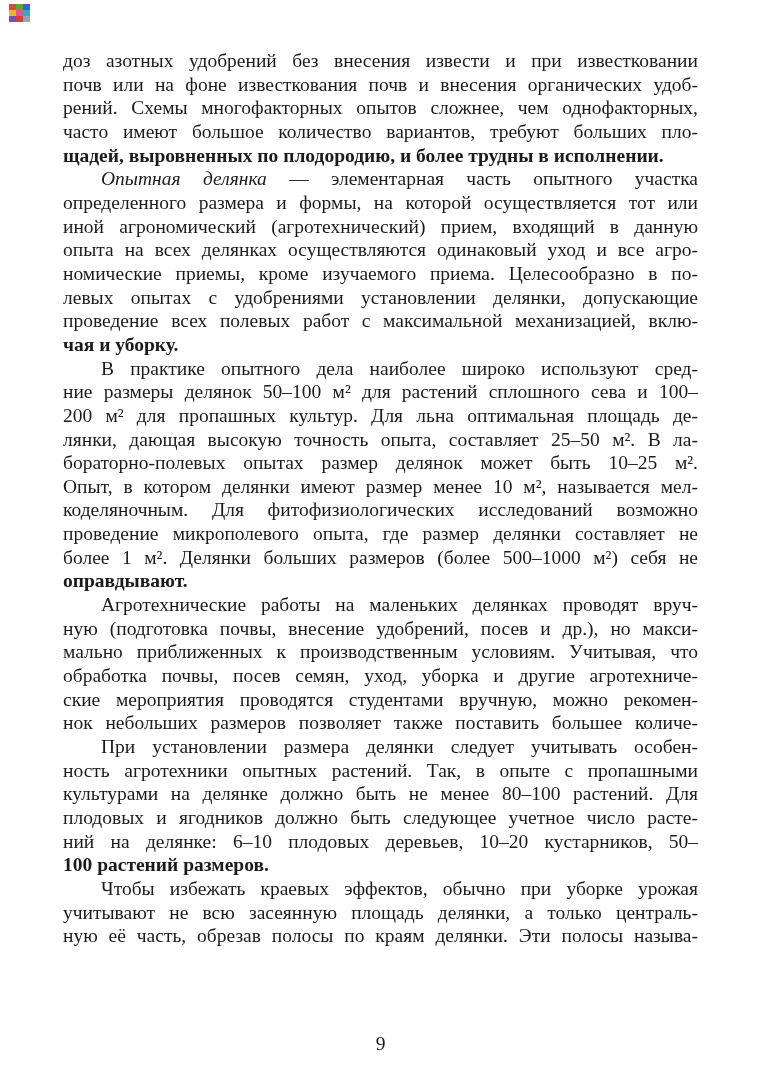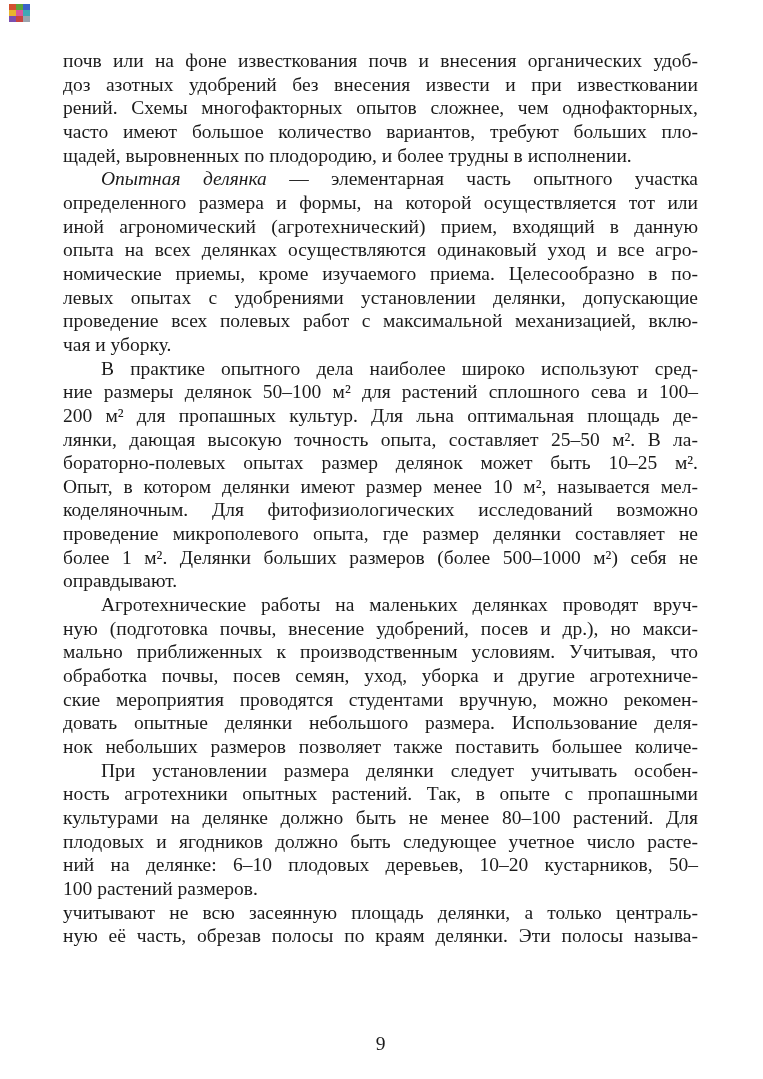--- a/index.html
+++ b/index.html
@@ -65,8 +65,8 @@
     </div>
   <div class="text-block">
       <div class="para">
+        <div class="line">доз азотных удобрений без внесения извести и при известковании</div>
         <div class="line">почв или на фоне известкования почв и внесения органических удоб-</div>
-        <div class="line">доз азотных удобрений без внесения извести и при известковании</div>
         <div class="line">рений. Схемы многофакторных опытов сложнее, чем однофакторных,</div>
         <div class="line">часто имеют большое количество вариантов, требуют больших пло-</div>
         <div class="line last">щадей, выровненных по плодородию, и более трудны в исполнении.</div>

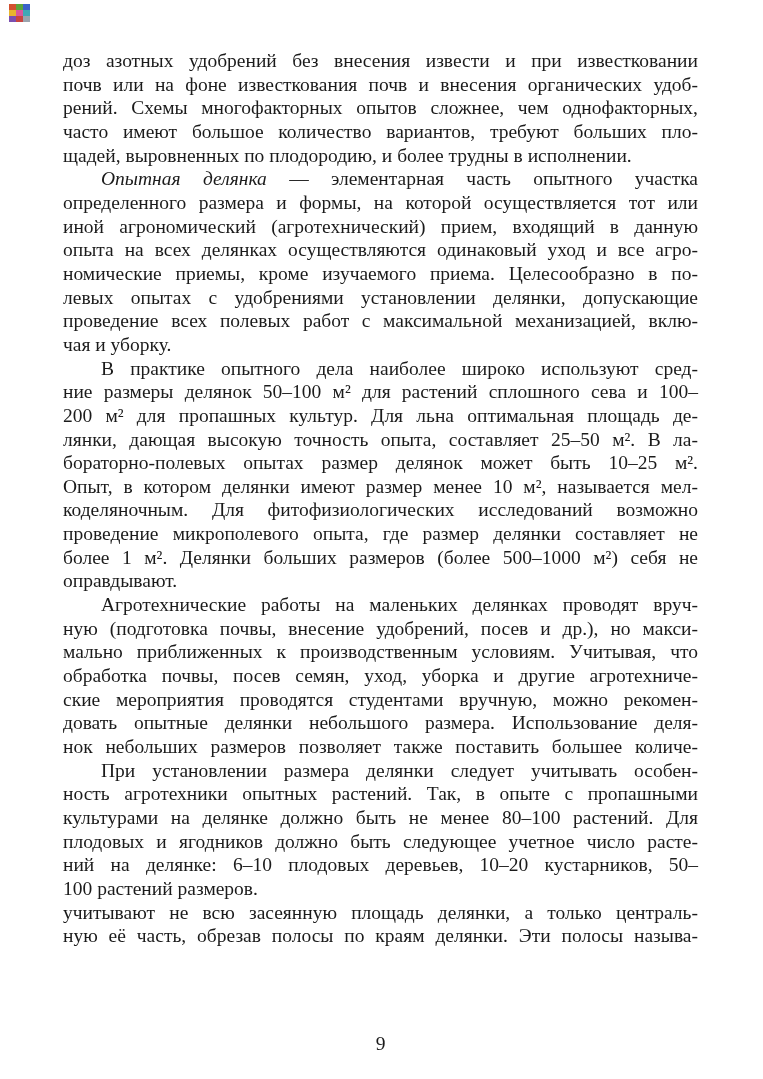--- a/index.html
+++ b/index.html
@@ -35,7 +35,7 @@
     text-align-last: justify;
     white-space: nowrap;
   }
-  .line.last { text-align-last: left; }
+  .line.last { text-align-last: left; font-weight: bold; }
   .line.indent { text-indent: 38px; font-family: Liberation Serif, serif; }
   .it { font-style: italic; }
   .page-num {

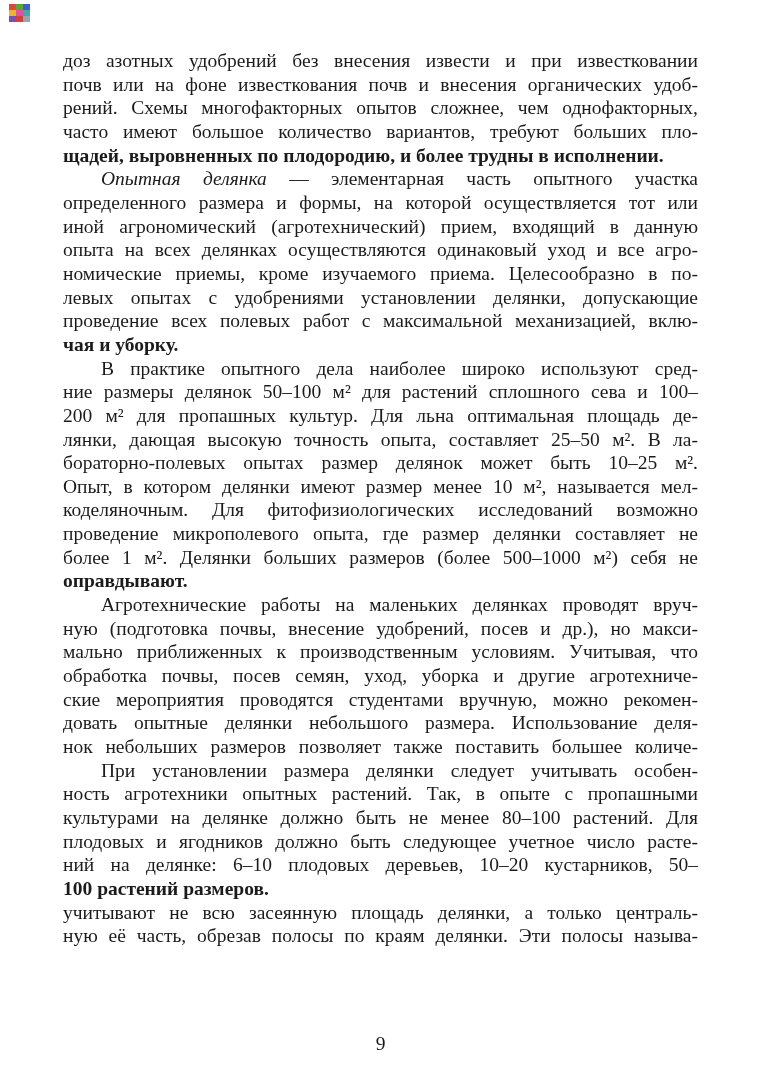--- a/index.html
+++ b/index.html
@@ -99,7 +99,6 @@
         <div class="line">мально приближенных к производственным условиям. Учитывая, что</div>
         <div class="line">обработка почвы, посев семян, уход, уборка и другие агротехниче-</div>
         <div class="line">ские мероприятия проводятся студентами вручную, можно рекомен-</div>
-        <div class="line">довать опытные делянки небольшого размера. Использование деля-</div>
         <div class="line">нок небольших размеров позволяет также поставить большее количе-</div>
       </div>
       <div class="para">

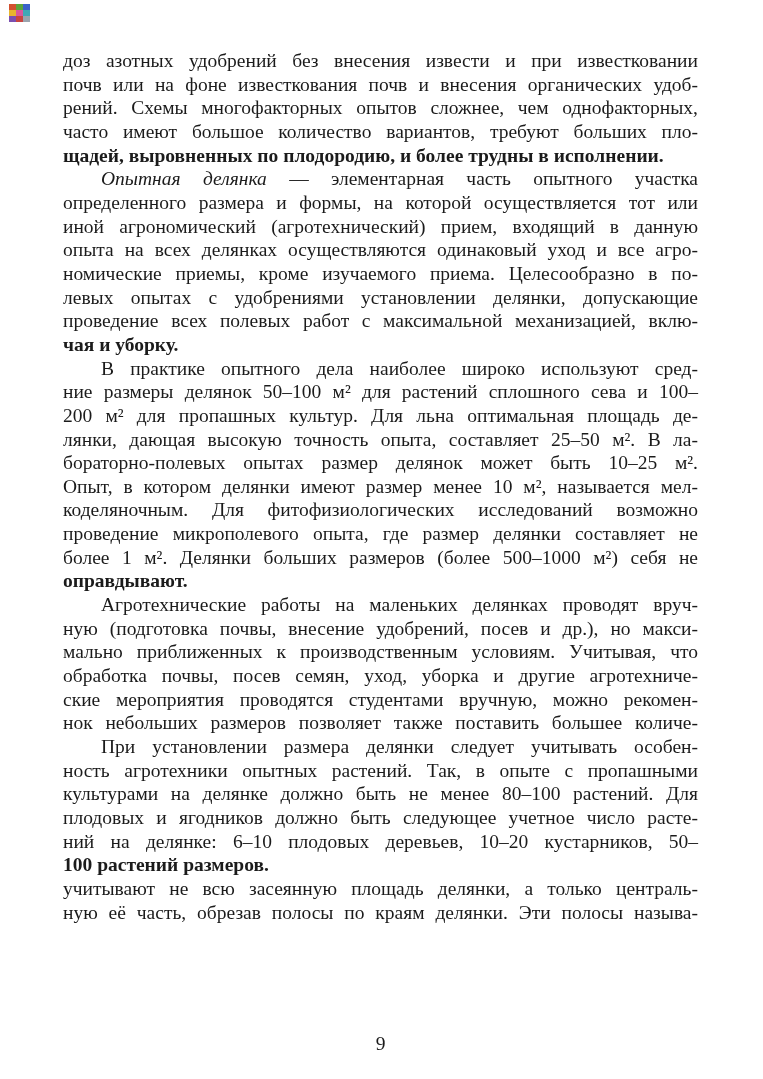--- a/index.html
+++ b/index.html
@@ -110,6 +110,7 @@
         <div class="line last">100 растений размеров.</div>
       </div>
       <div class="para">
+        <div class="line indent">Чтобы избежать краевых эффектов, обычно при уборке урожая</div>
         <div class="line">учитывают не всю засеянную площадь делянки, а только централь-</div>
         <div class="line">ную её часть, обрезав полосы по краям делянки. Эти полосы называ-</div>
       </div>

